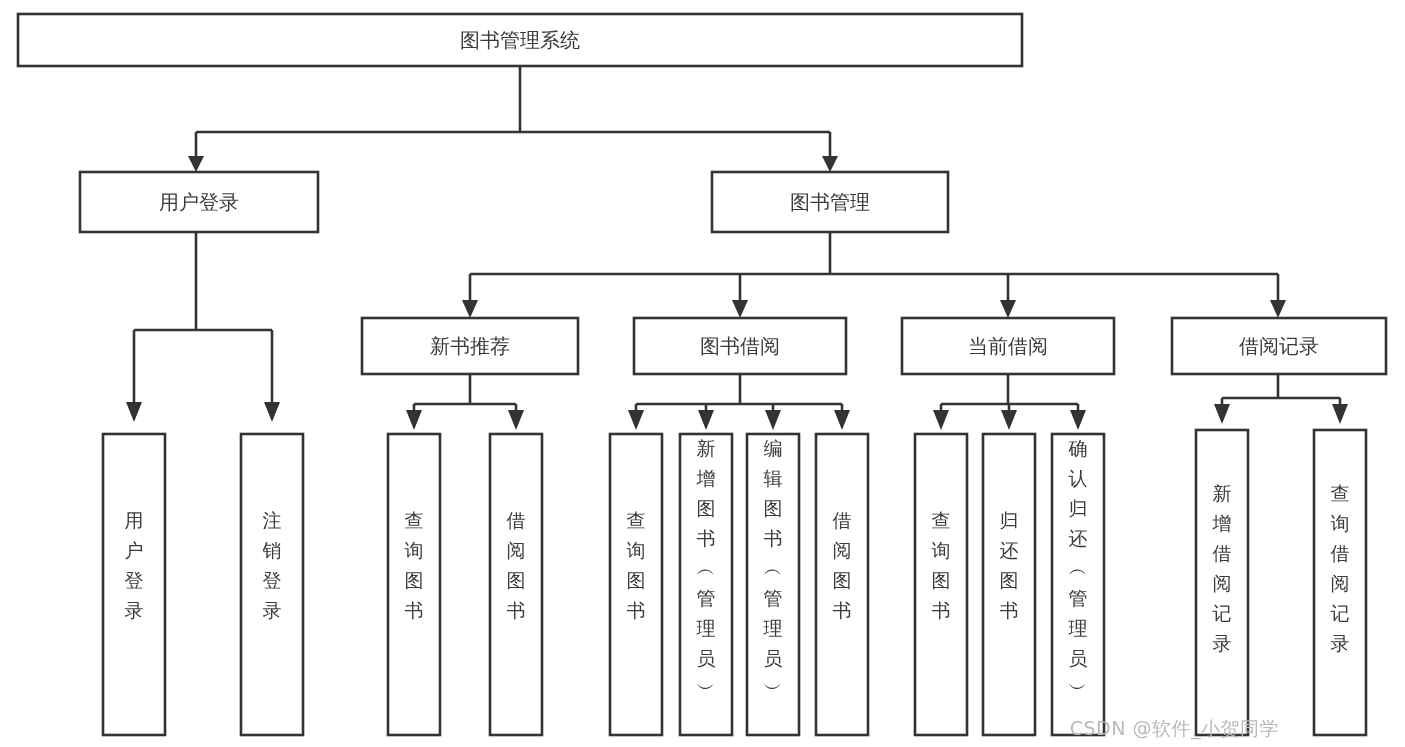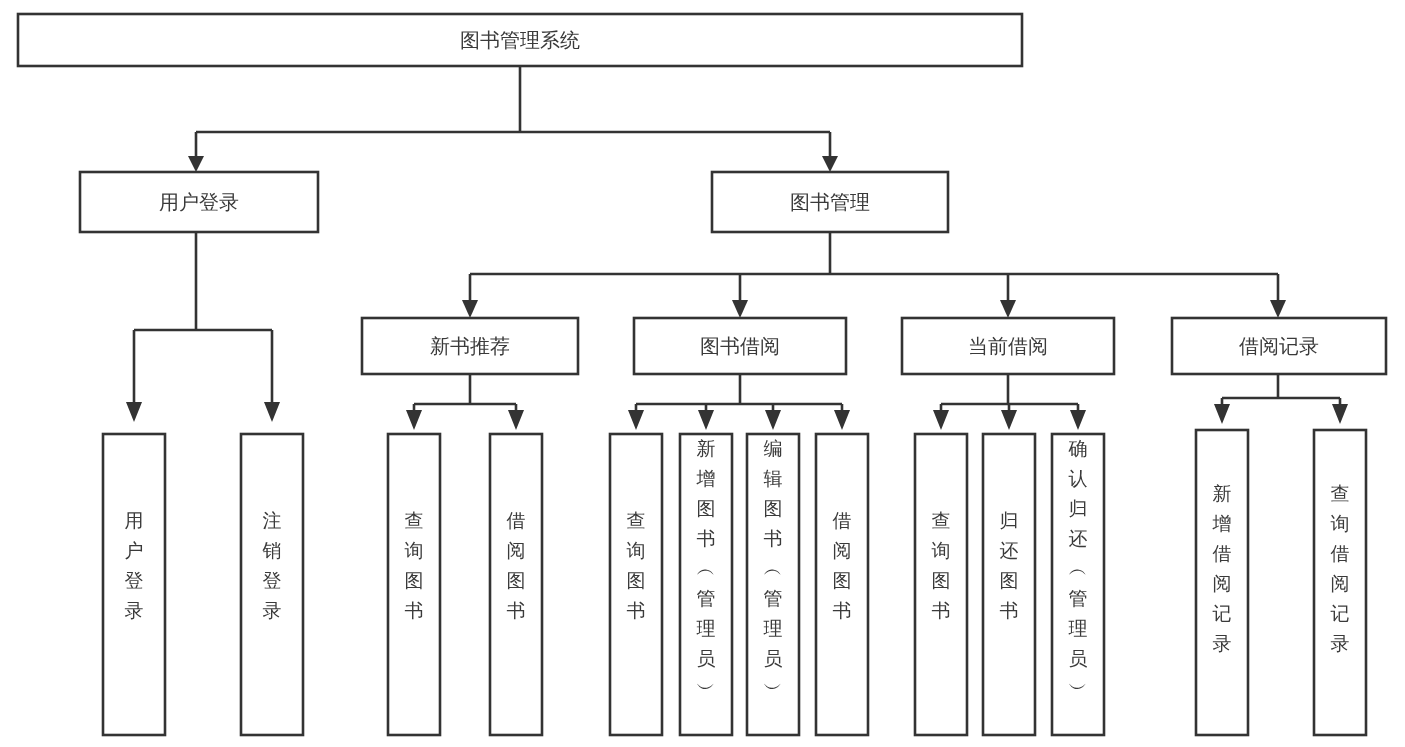--- a/index.html
+++ b/index.html
@@ -235,6 +235,7 @@
     </g>
   </svg>
 
+  <div class="watermark-text">CSDN @软件_小贺同学</div>
 </div>
 
 </body></html>

